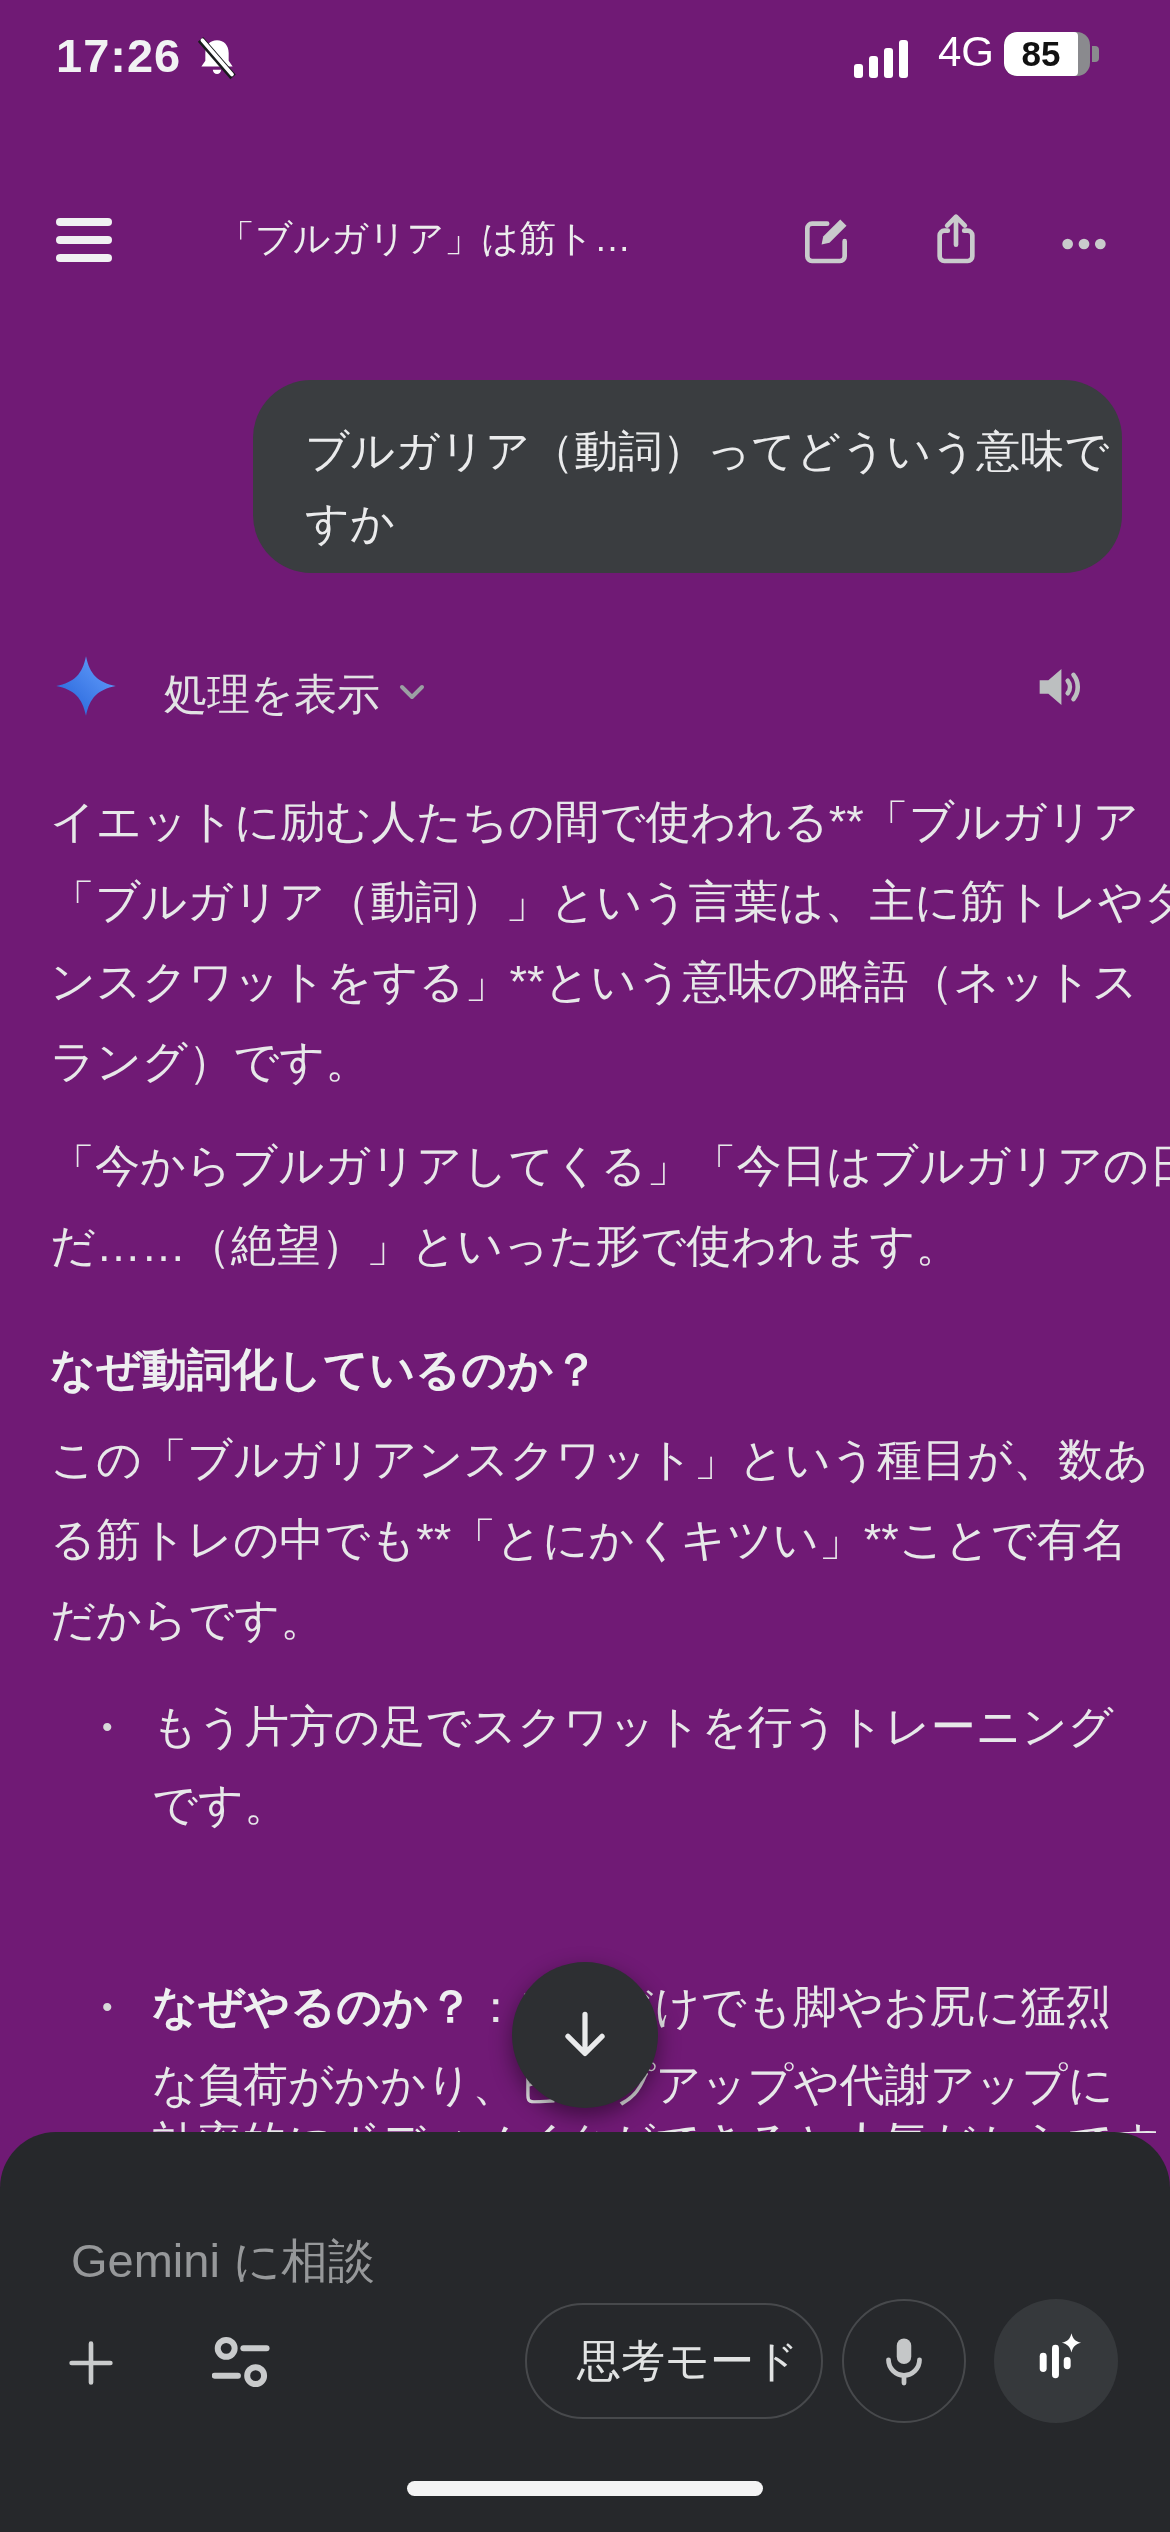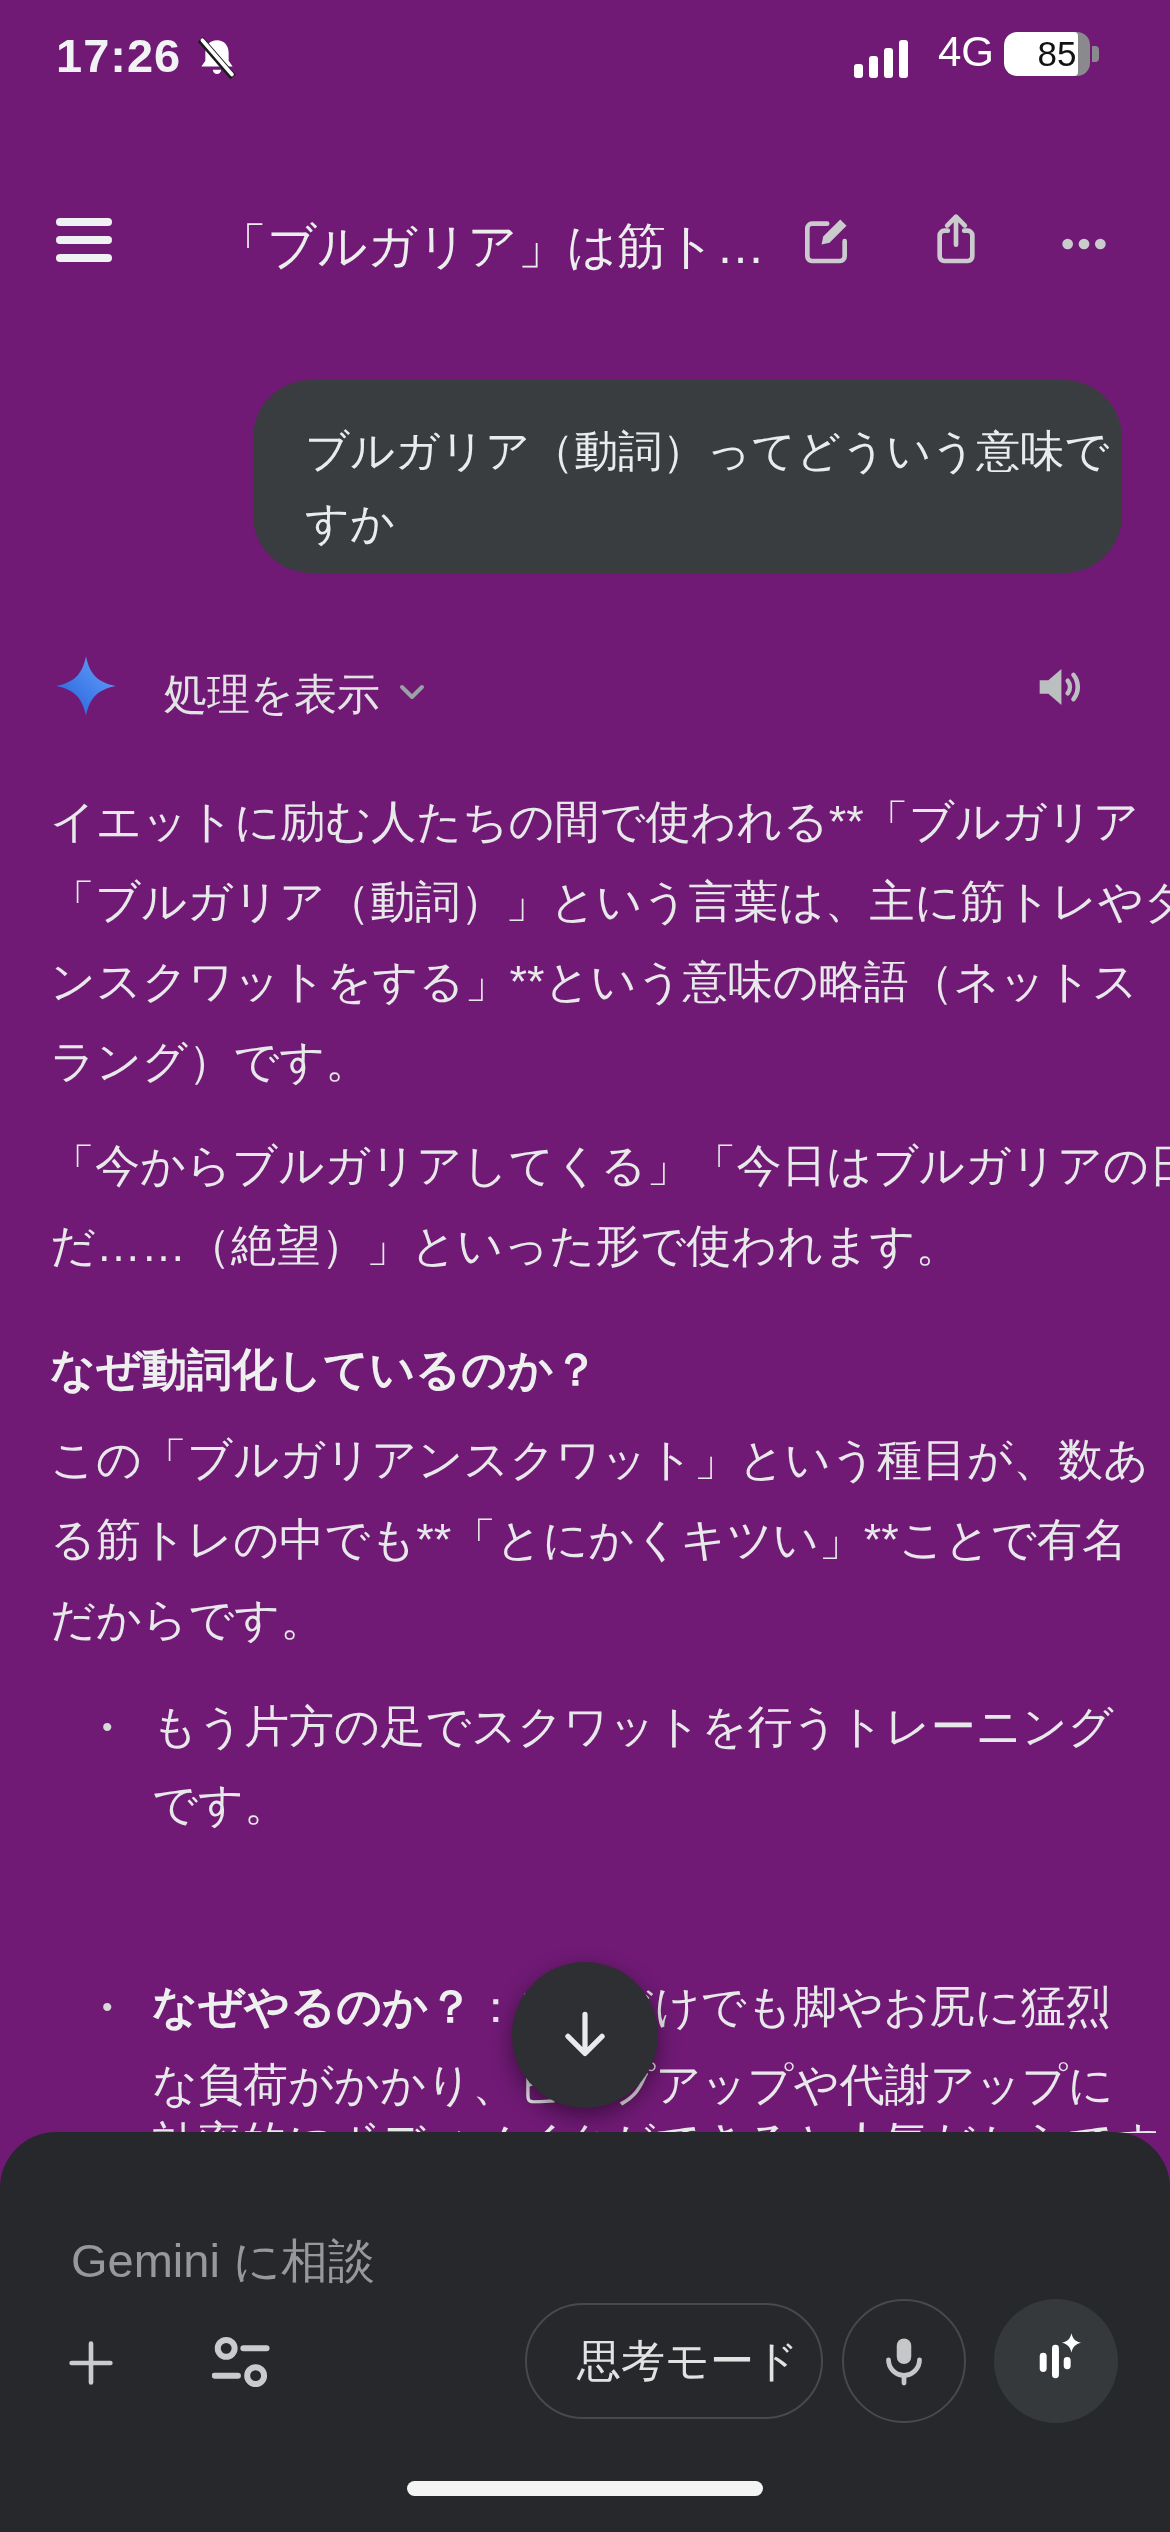--- a/index.html
+++ b/index.html
@@ -18,8 +18,8 @@
   .net{left:938px;top:28px;font-size:42px;color:#fff;font-weight:500;}
   .battery{left:1004px;top:32px;width:86px;height:44px;border-radius:13px;background:#8a8a8e;overflow:hidden;}
   .battery .fill{position:absolute;left:0;top:0;height:100%;width:74px;background:#fff;border-radius:13px 4px 4px 13px;}
-  .battery .pct{position:absolute;left:16px;top:0;width:74px;height:100%;display:flex;align-items:center;justify-content:center;
-    font-size:35px;font-weight:400;color:#111;}
+  .battery .pct{position:absolute;left:0;top:0;width:74px;height:100%;display:flex;align-items:center;justify-content:center;
+    font-size:35px;font-weight:700;color:#111;}
   .bnub{left:1092px;top:46px;width:7px;height:16px;background:#8a8a8e;border-radius:0 4px 4px 0;}
   
   .hamburger{left:56px;top:218px;width:56px;height:44px;cursor:pointer;}

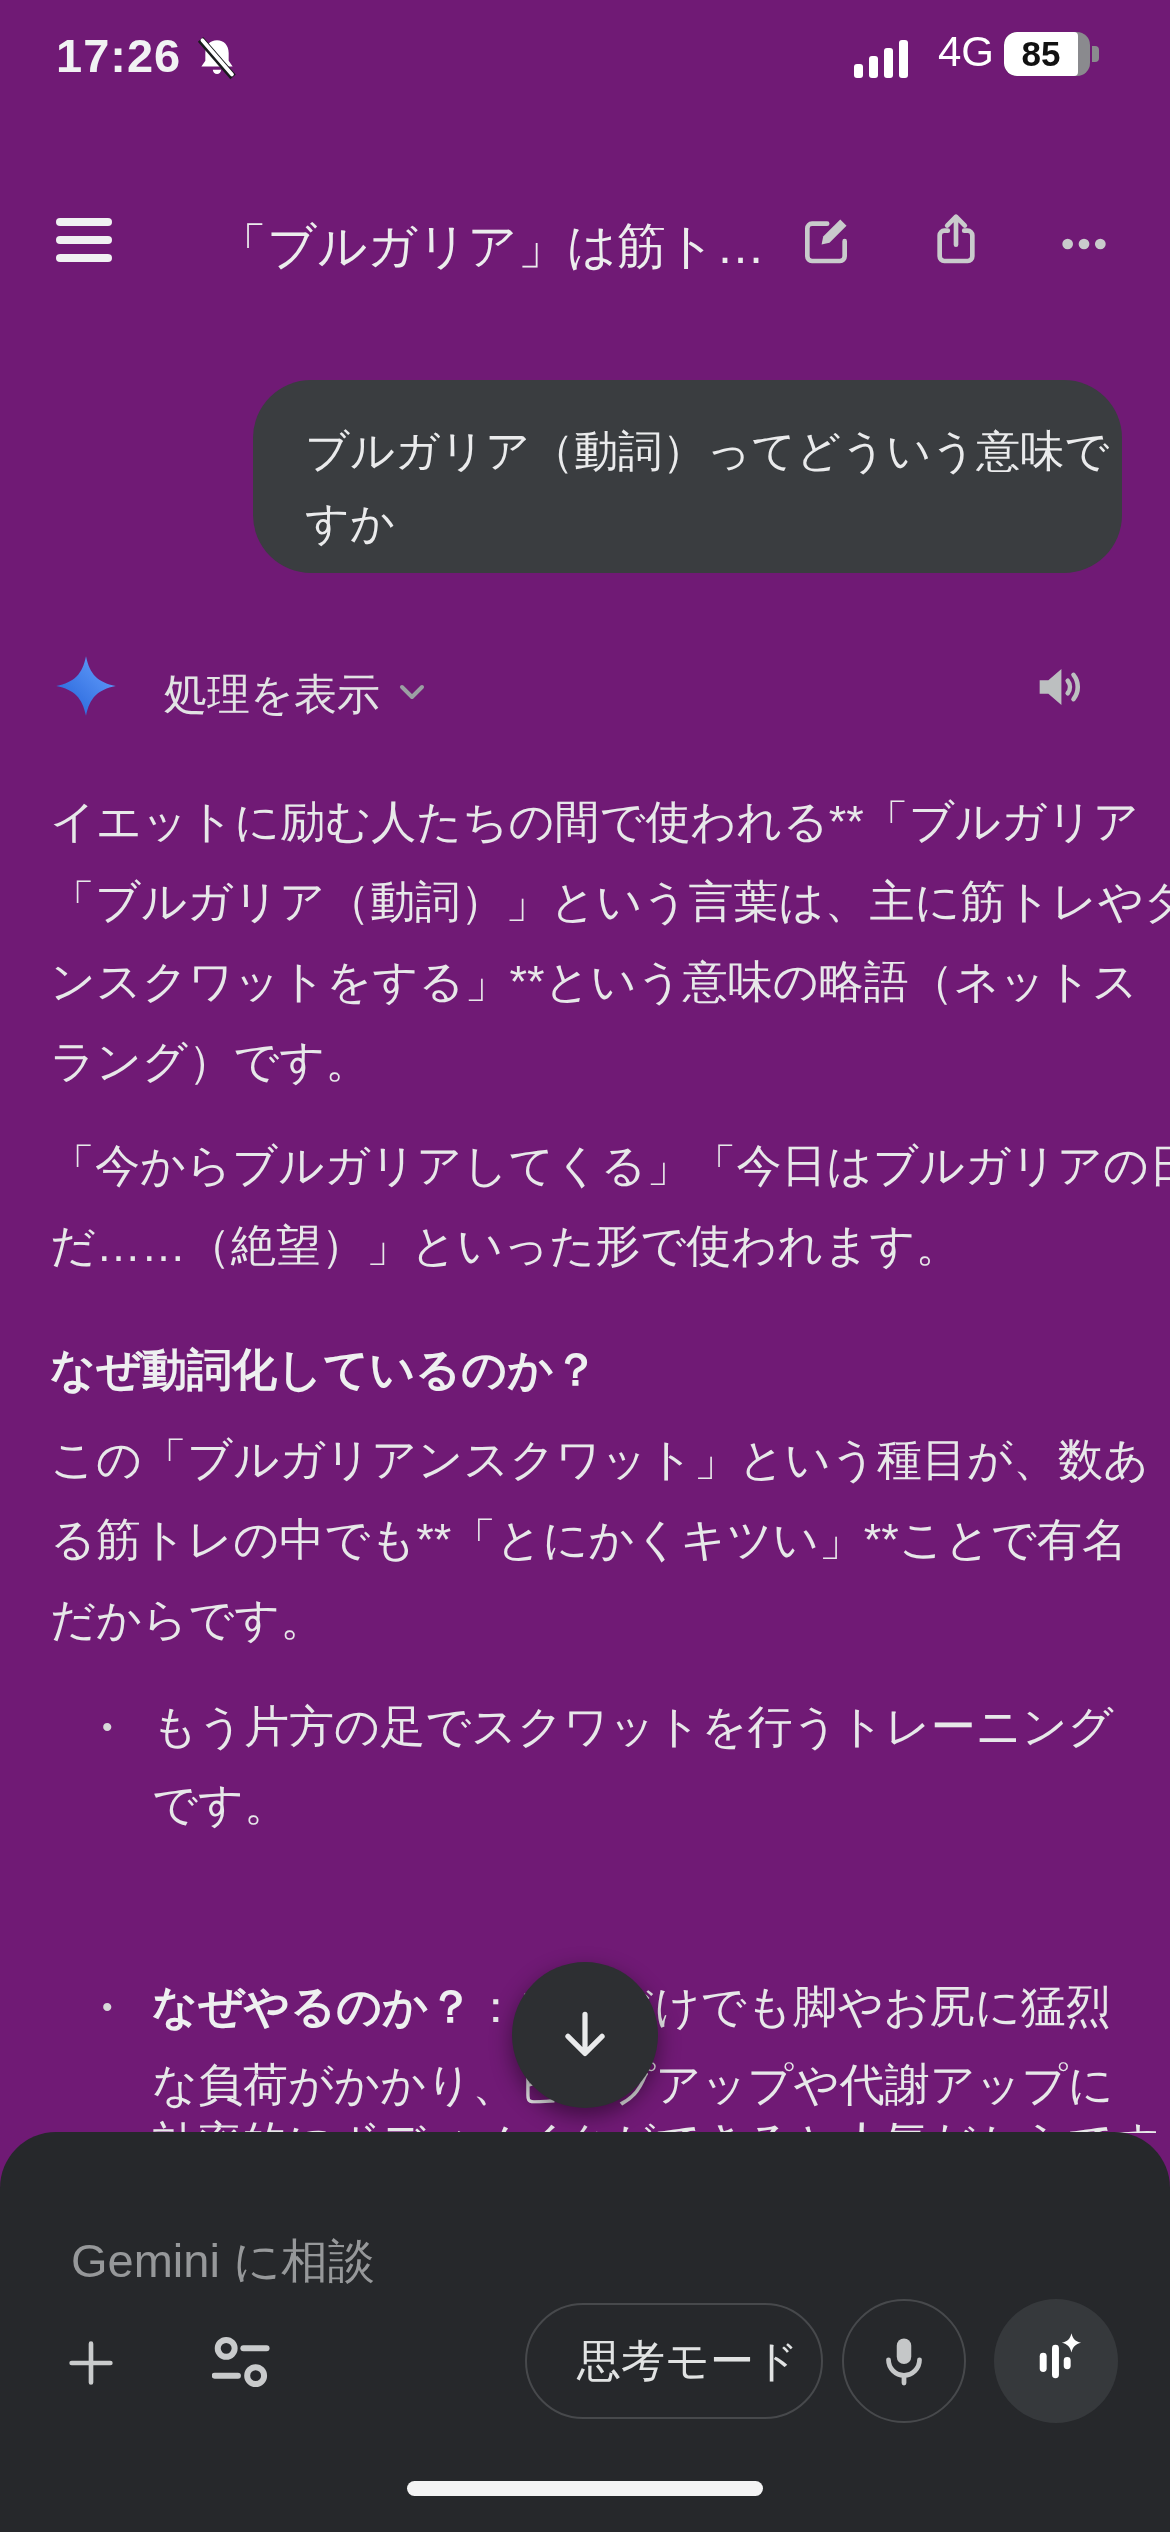--- a/index.html
+++ b/index.html
@@ -24,7 +24,7 @@
   
   .hamburger{left:56px;top:218px;width:56px;height:44px;cursor:pointer;}
   .hamburger i{position:absolute;left:0;width:56px;height:8px;background:#f0f1f2;border-radius:4px;}
-  .title{left:218px;top:214px;font-size:49px;color:#eceded;white-space:nowrap;}
+  .title{left:218px;top:214px;font-size:37px;color:#eceded;white-space:nowrap;}
   .hicon{width:56px;height:56px;top:212px;}
   
   .bubble{left:253px;top:380px;width:869px;height:193px;background:#3a3d40;border-radius:58px;

